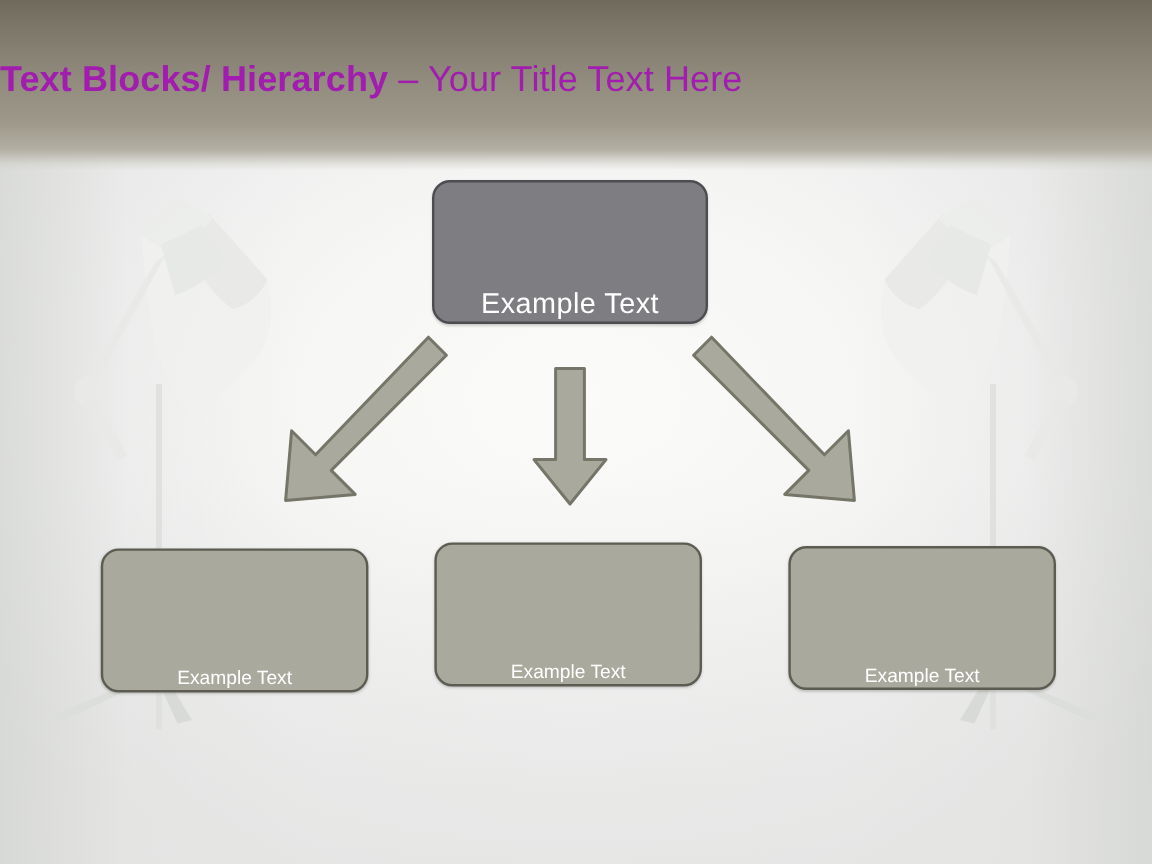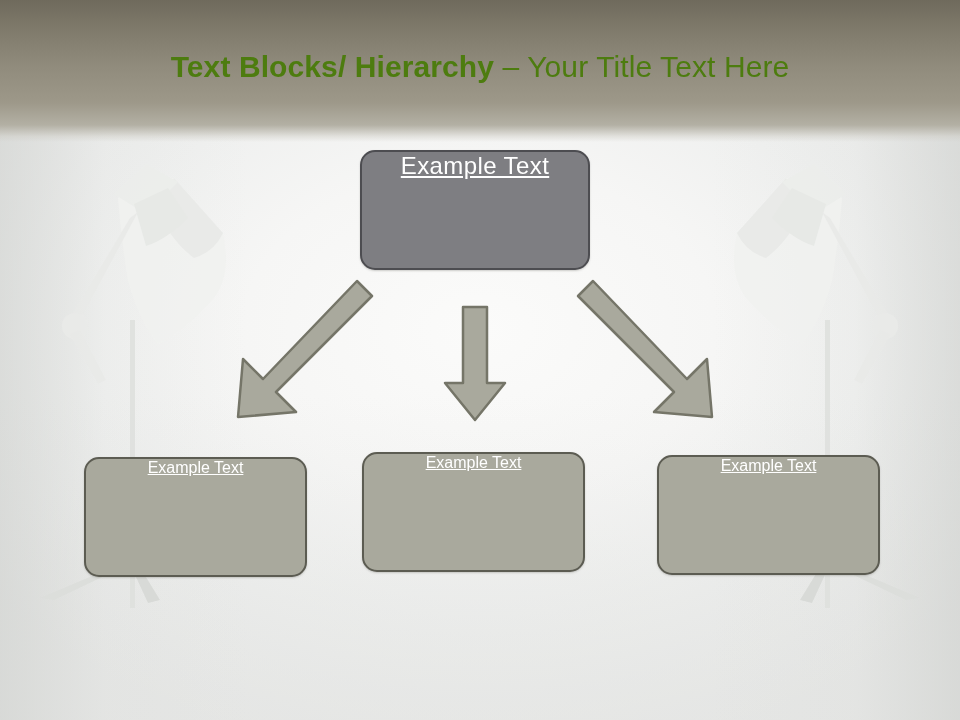--- a/index.html
+++ b/index.html
@@ -54,8 +54,8 @@
     left: 0;
     top: 50px;
     width: 960px;
-    text-align: center;
-    color: #4d7c0f;
+    text-align: left;
+    color: #a21caf;
     font-size: 30px;
     letter-spacing: 0.1px;
     white-space: nowrap;

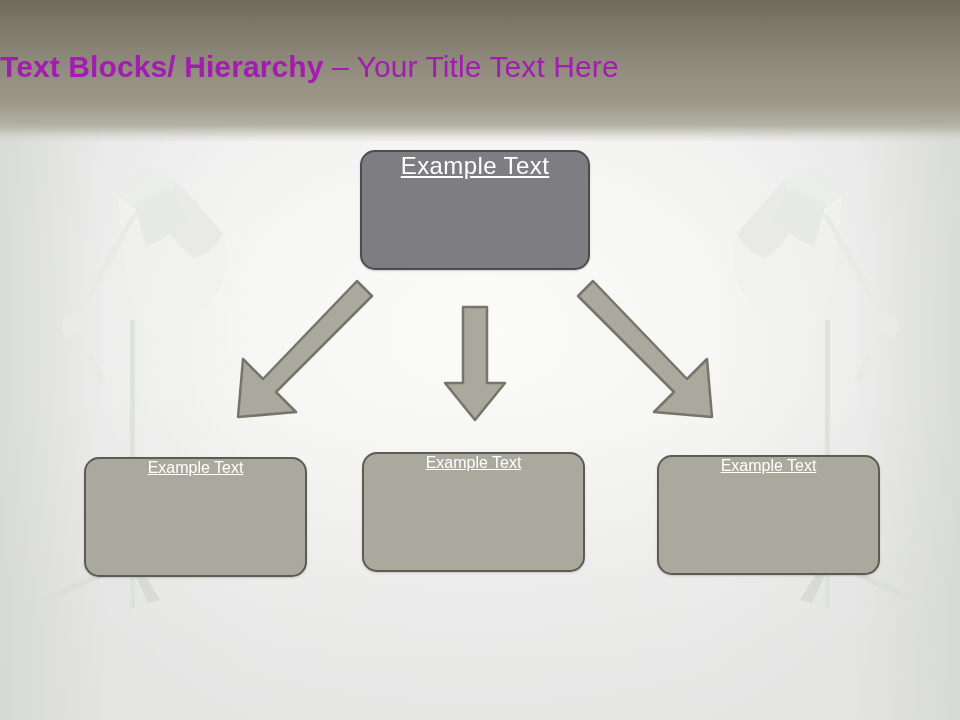--- a/index.html
+++ b/index.html
@@ -74,12 +74,11 @@
     border: 2px solid #565651;
     border-radius: 15px;
     display: flex;
-    align-items: flex-start;
+    align-items: flex-end;
     justify-content: center;
     color: #ffffff;
     text-align: center;
     box-shadow: 0 1px 2px rgba(120,120,115,0.35);
-    text-decoration: underline;
   }
   .node-top {
     left: 360px; top: 150px;

